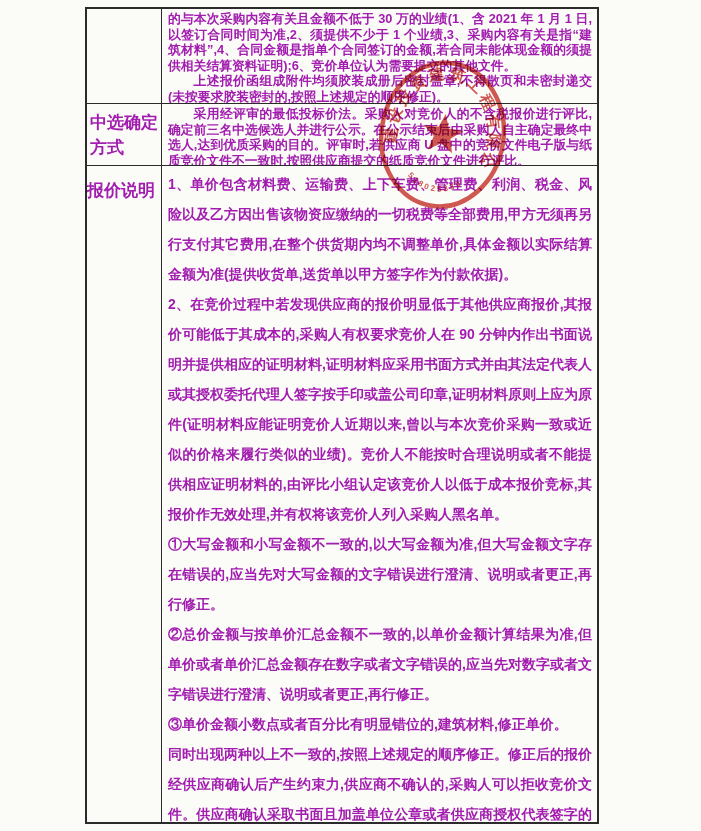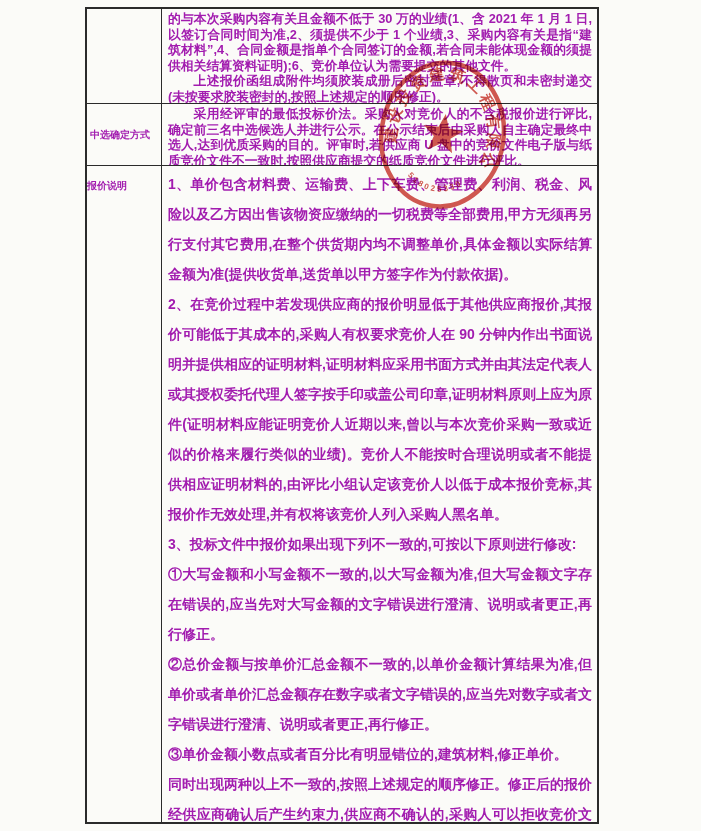--- a/index.html
+++ b/index.html
@@ -28,7 +28,7 @@
     flex:0 0 75px;width:75px;
     border-right:1.5px solid #2b2b2b;
     box-sizing:border-box;
-    font-weight:700;font-size:10px;
+    font-weight:700;font-size:17px;
     display:flex;
   }
   .hcell.mid{align-items:center;padding:0 3px;}

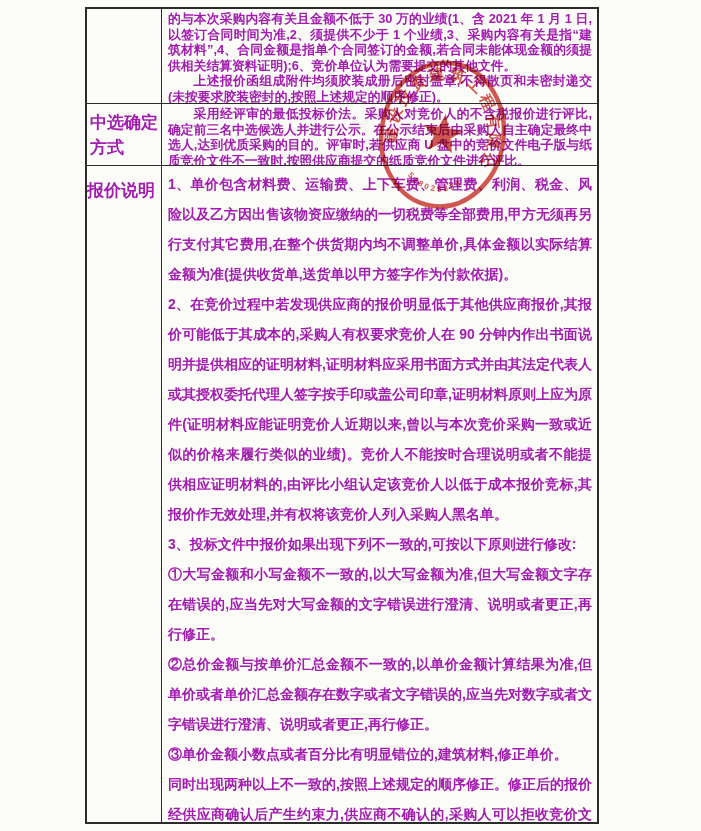--- a/index.html
+++ b/index.html
@@ -89,7 +89,6 @@
       <div class="bcell wide">
         <p>1、单价包含材料费、运输费、上下车费、管理费、利润、税金、风险以及乙方因出售该物资应缴纳的一切税费等全部费用,甲方无须再另行支付其它费用,在整个供货期内均不调整单价,具体金额以实际结算金额为准(提供收货单,送货单以甲方签字作为付款依据)。</p>
         <p>2、在竞价过程中若发现供应商的报价明显低于其他供应商报价,其报价可能低于其成本的,采购人有权要求竞价人在 90 分钟内作出书面说明并提供相应的证明材料,证明材料应采用书面方式并由其法定代表人或其授权委托代理人签字按手印或盖公司印章,证明材料原则上应为原件(证明材料应能证明竞价人近期以来,曾以与本次竞价采购一致或近似的价格来履行类似的业绩)。竞价人不能按时合理说明或者不能提供相应证明材料的,由评比小组认定该竞价人以低于成本报价竞标,其报价作无效处理,并有权将该竞价人列入采购人黑名单。</p>
-        <p>3、投标文件中报价如果出现下列不一致的,可按以下原则进行修改:</p>
         <p>①大写金额和小写金额不一致的,以大写金额为准,但大写金额文字存在错误的,应当先对大写金额的文字错误进行澄清、说明或者更正,再行修正。</p>
         <p>②总价金额与按单价汇总金额不一致的,以单价金额计算结果为准,但单价或者单价汇总金额存在数字或者文字错误的,应当先对数字或者文字错误进行澄清、说明或者更正,再行修正。</p>
         <p>③单价金额小数点或者百分比有明显错位的,建筑材料,修正单价。</p>

